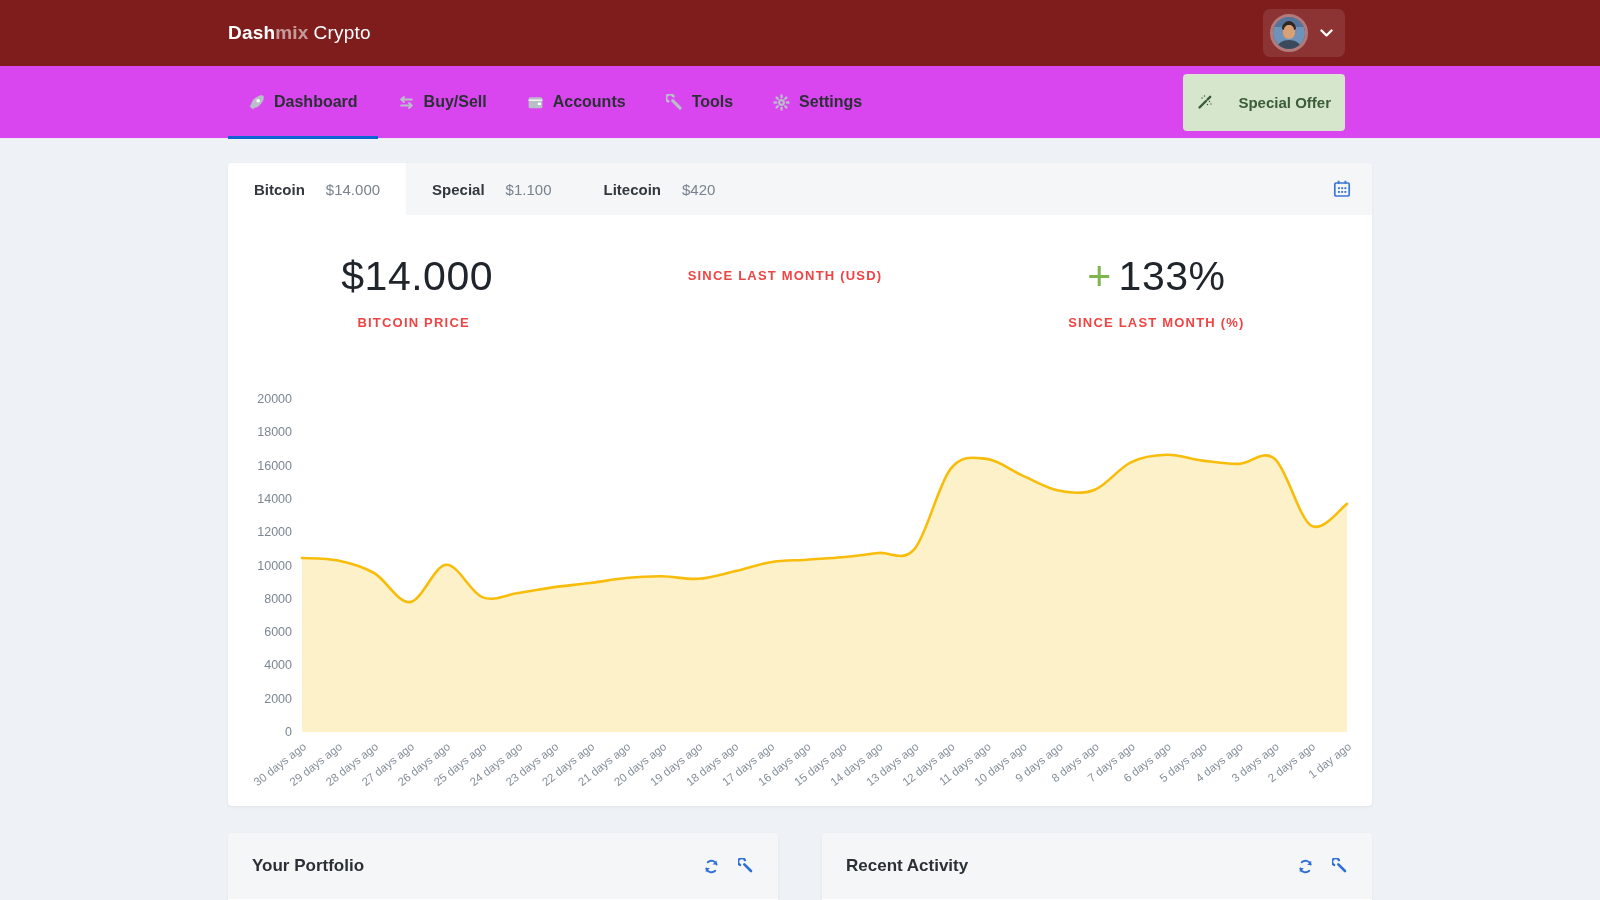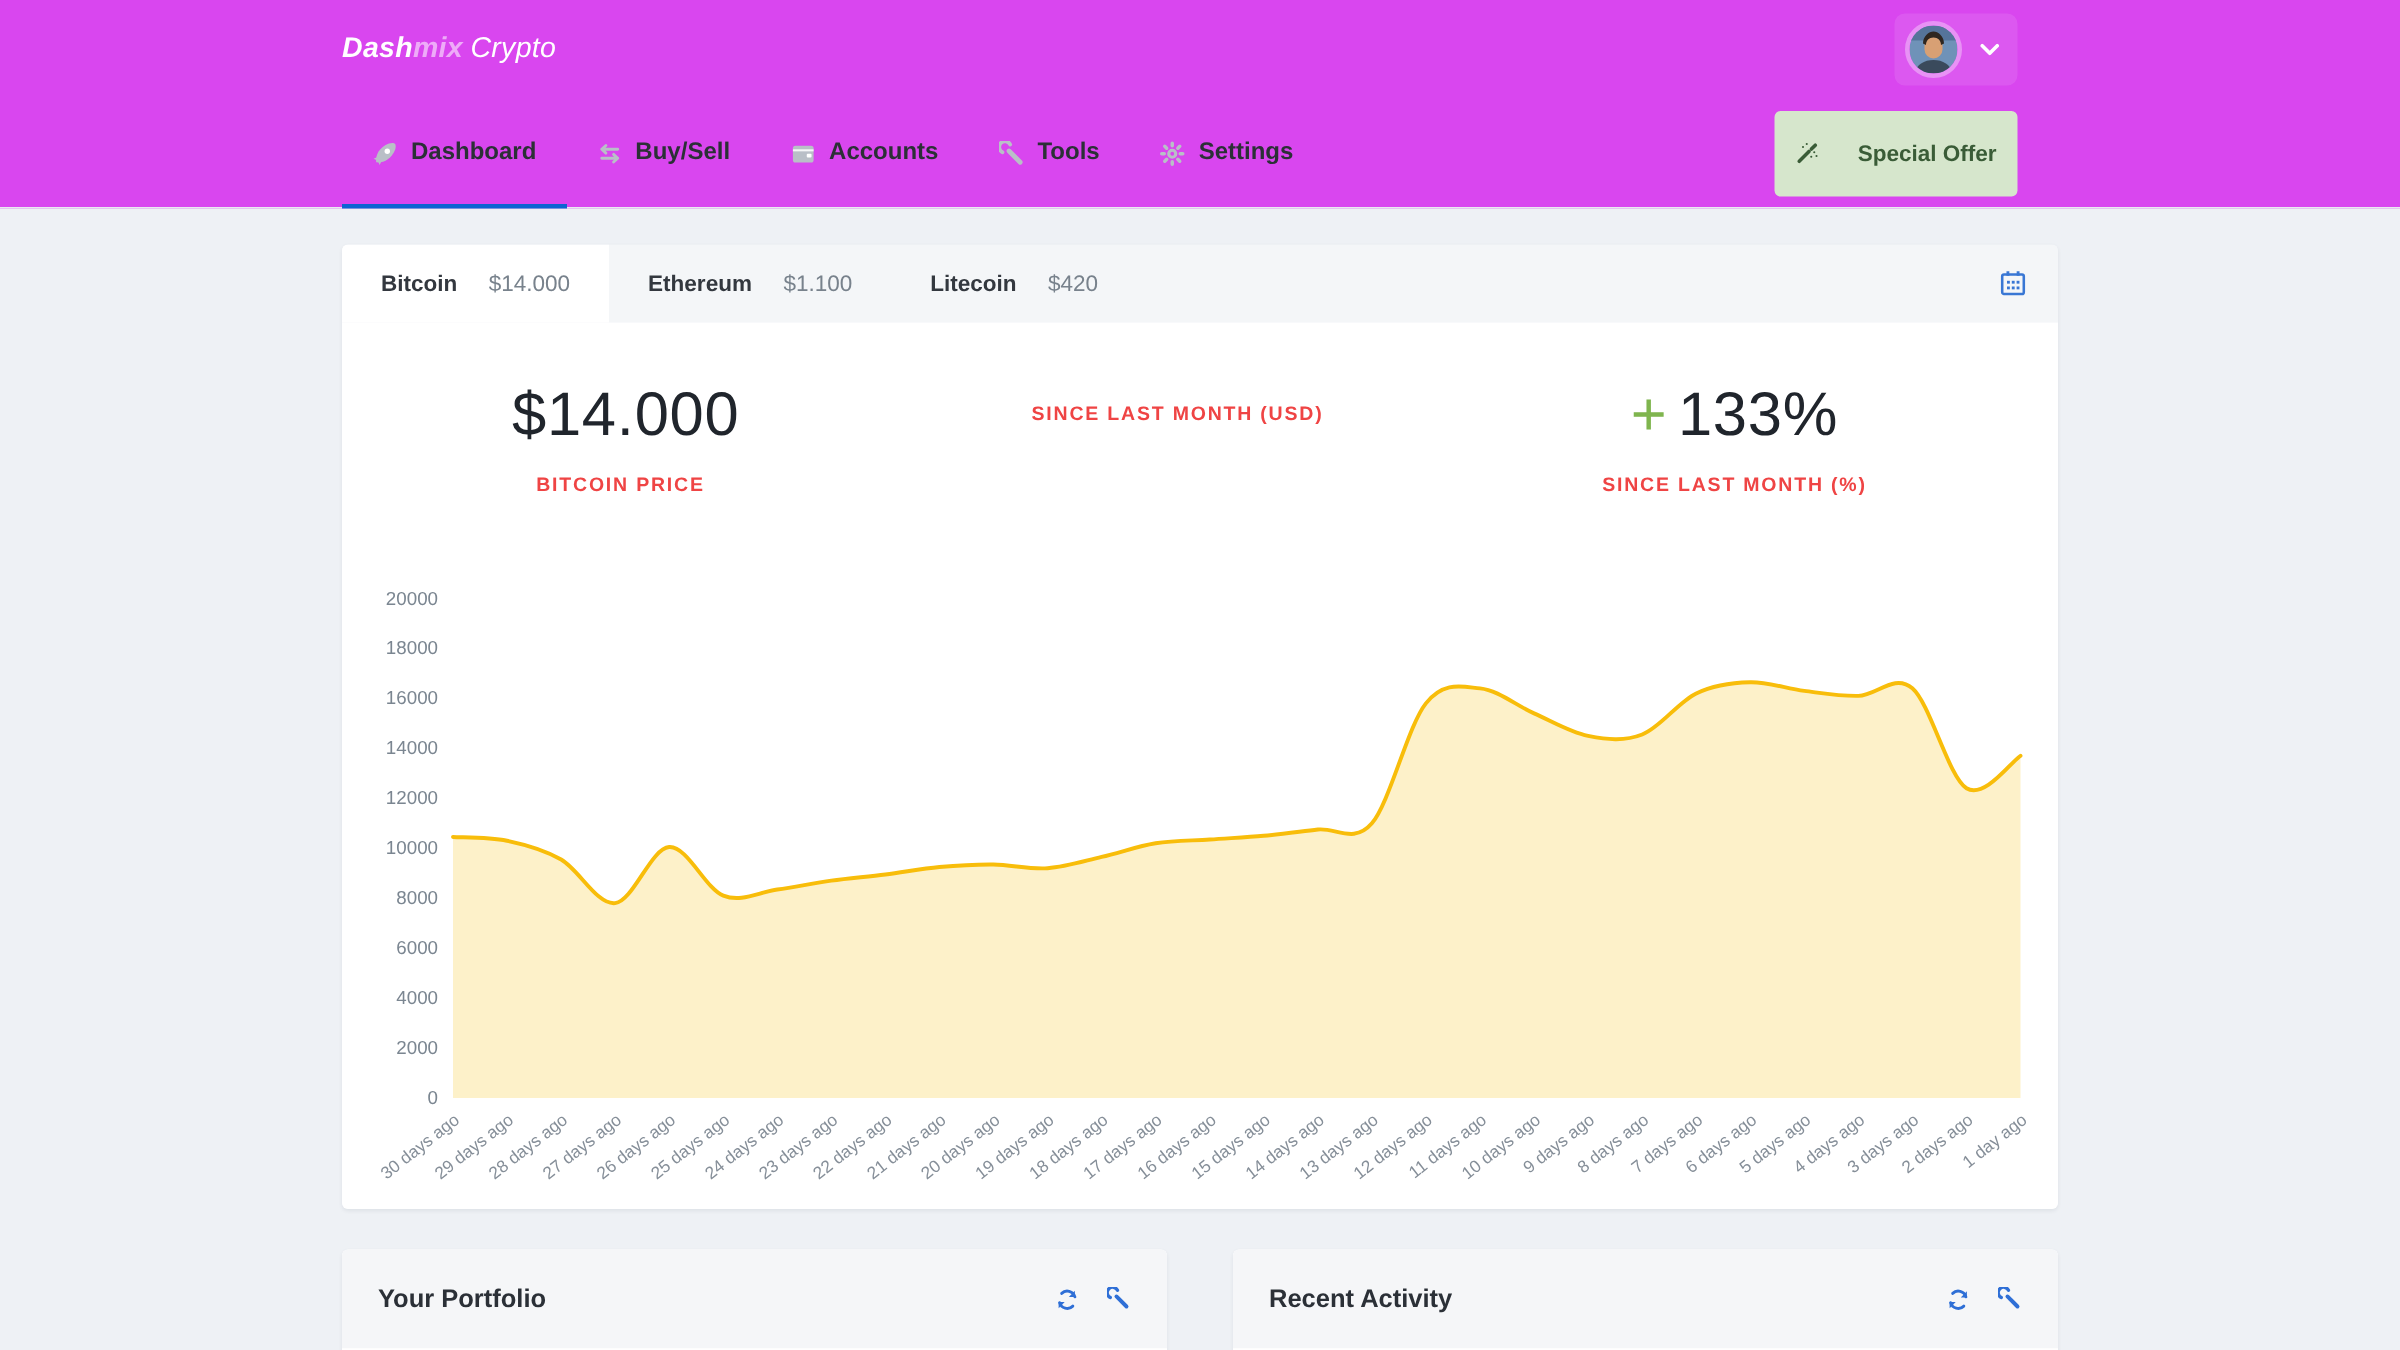--- a/index.html
+++ b/index.html
@@ -8,7 +8,7 @@
   .container { width:1144px; margin:0 auto; }
 
   
-  .topbar { height:66px; background:#d946ef;font-style:italic; }
+  .topbar { height:66px; background:#7f1d1d; }
   .topbar .container { display:flex; align-items:center; height:100%; }
   .brand { font-size:19px; color:#fff; letter-spacing:.2px; }
   .brand .b-bold { font-weight:700; }

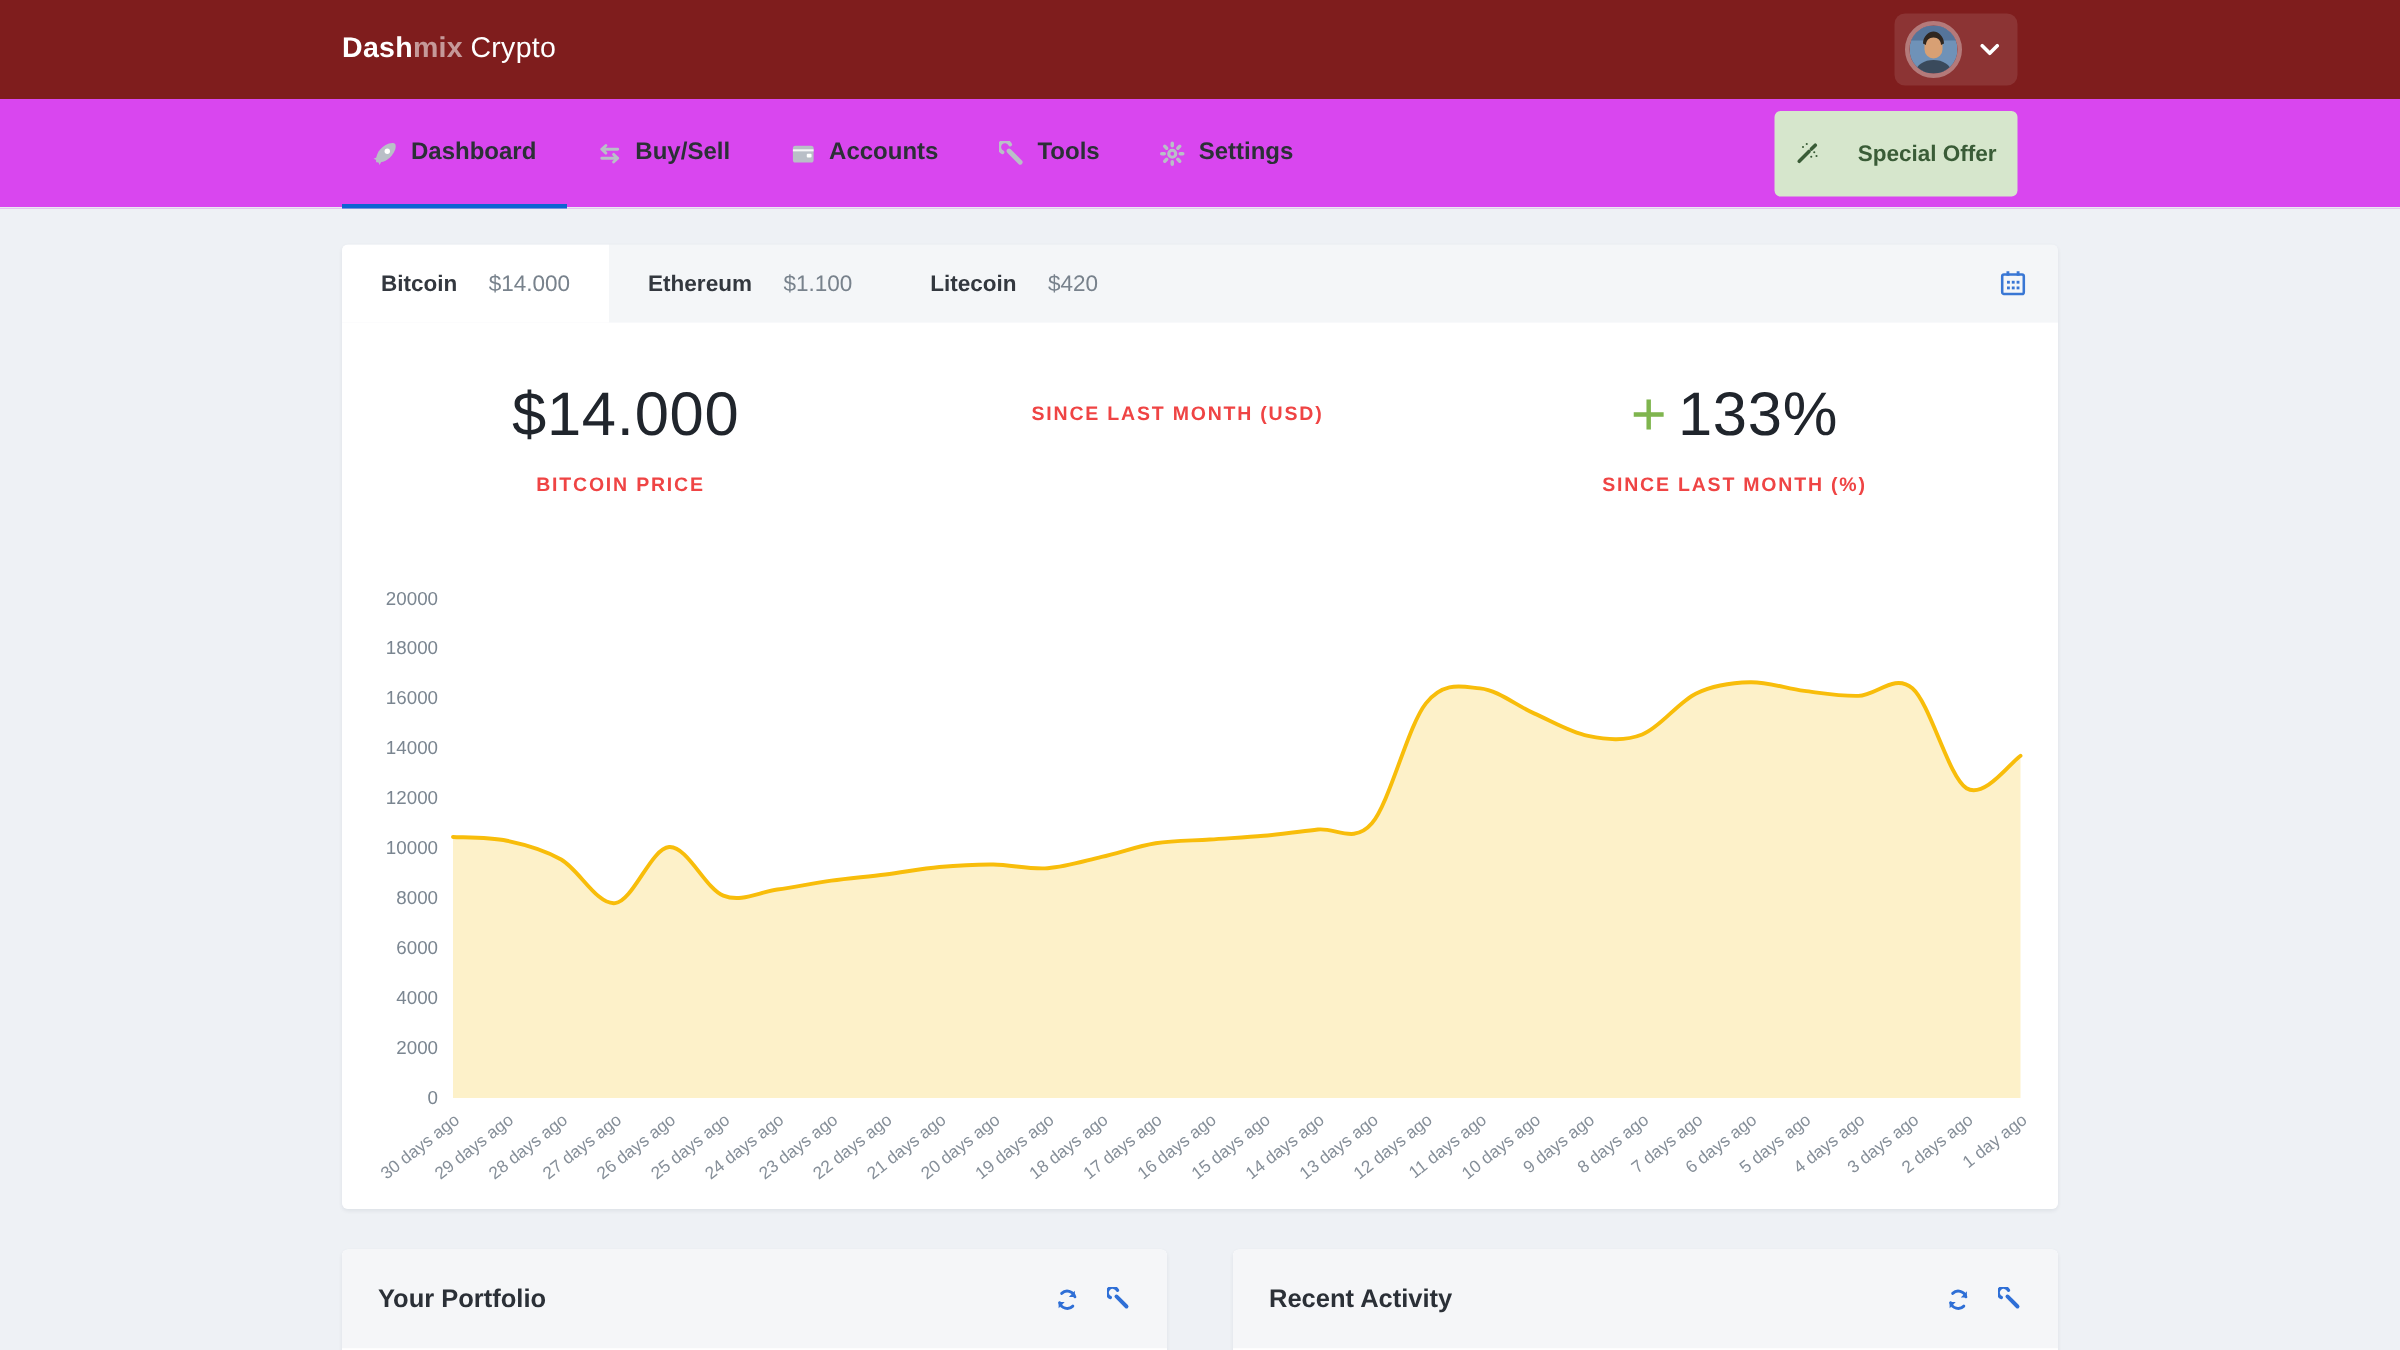--- a/index.html
+++ b/index.html
@@ -159,7 +159,7 @@
         <span class="cprice">$14.000</span>
       </div>
       <div class="coin-tab">
-        <span class="cname">Ethereum</span>
+        <span class="cname">Special</span>
         <span class="cprice">$1.100</span>
       </div>
       <div class="coin-tab">

